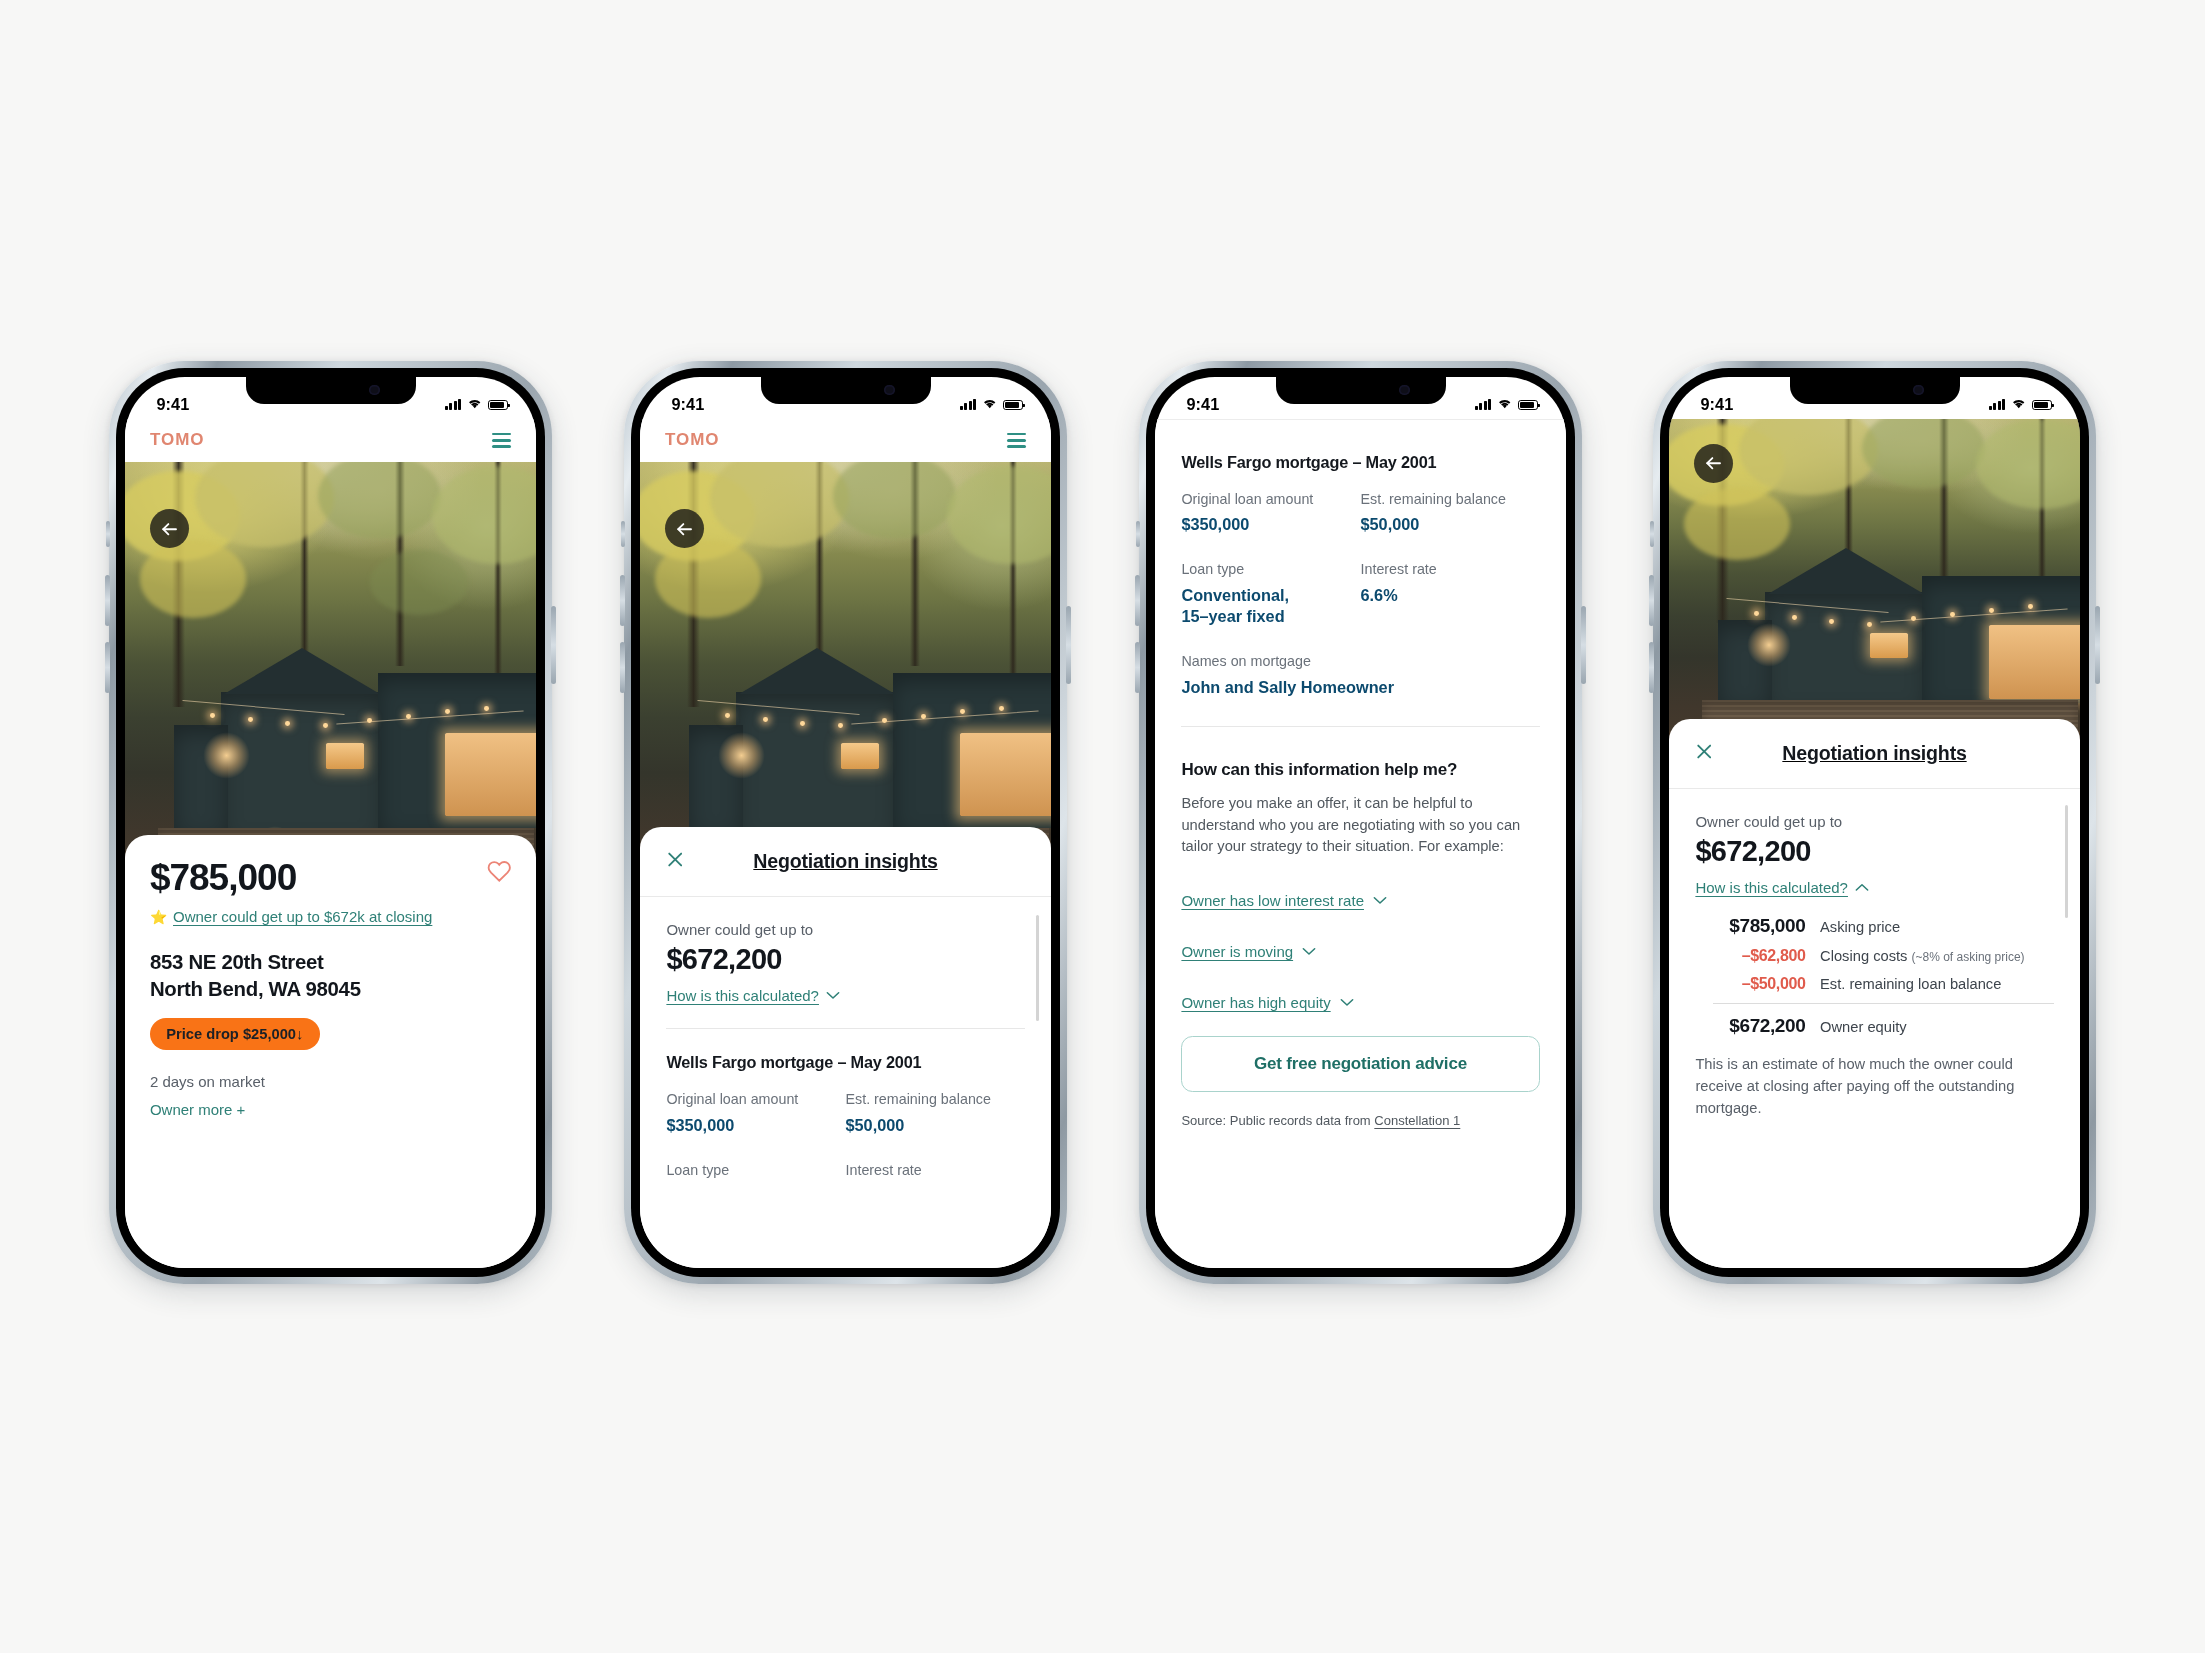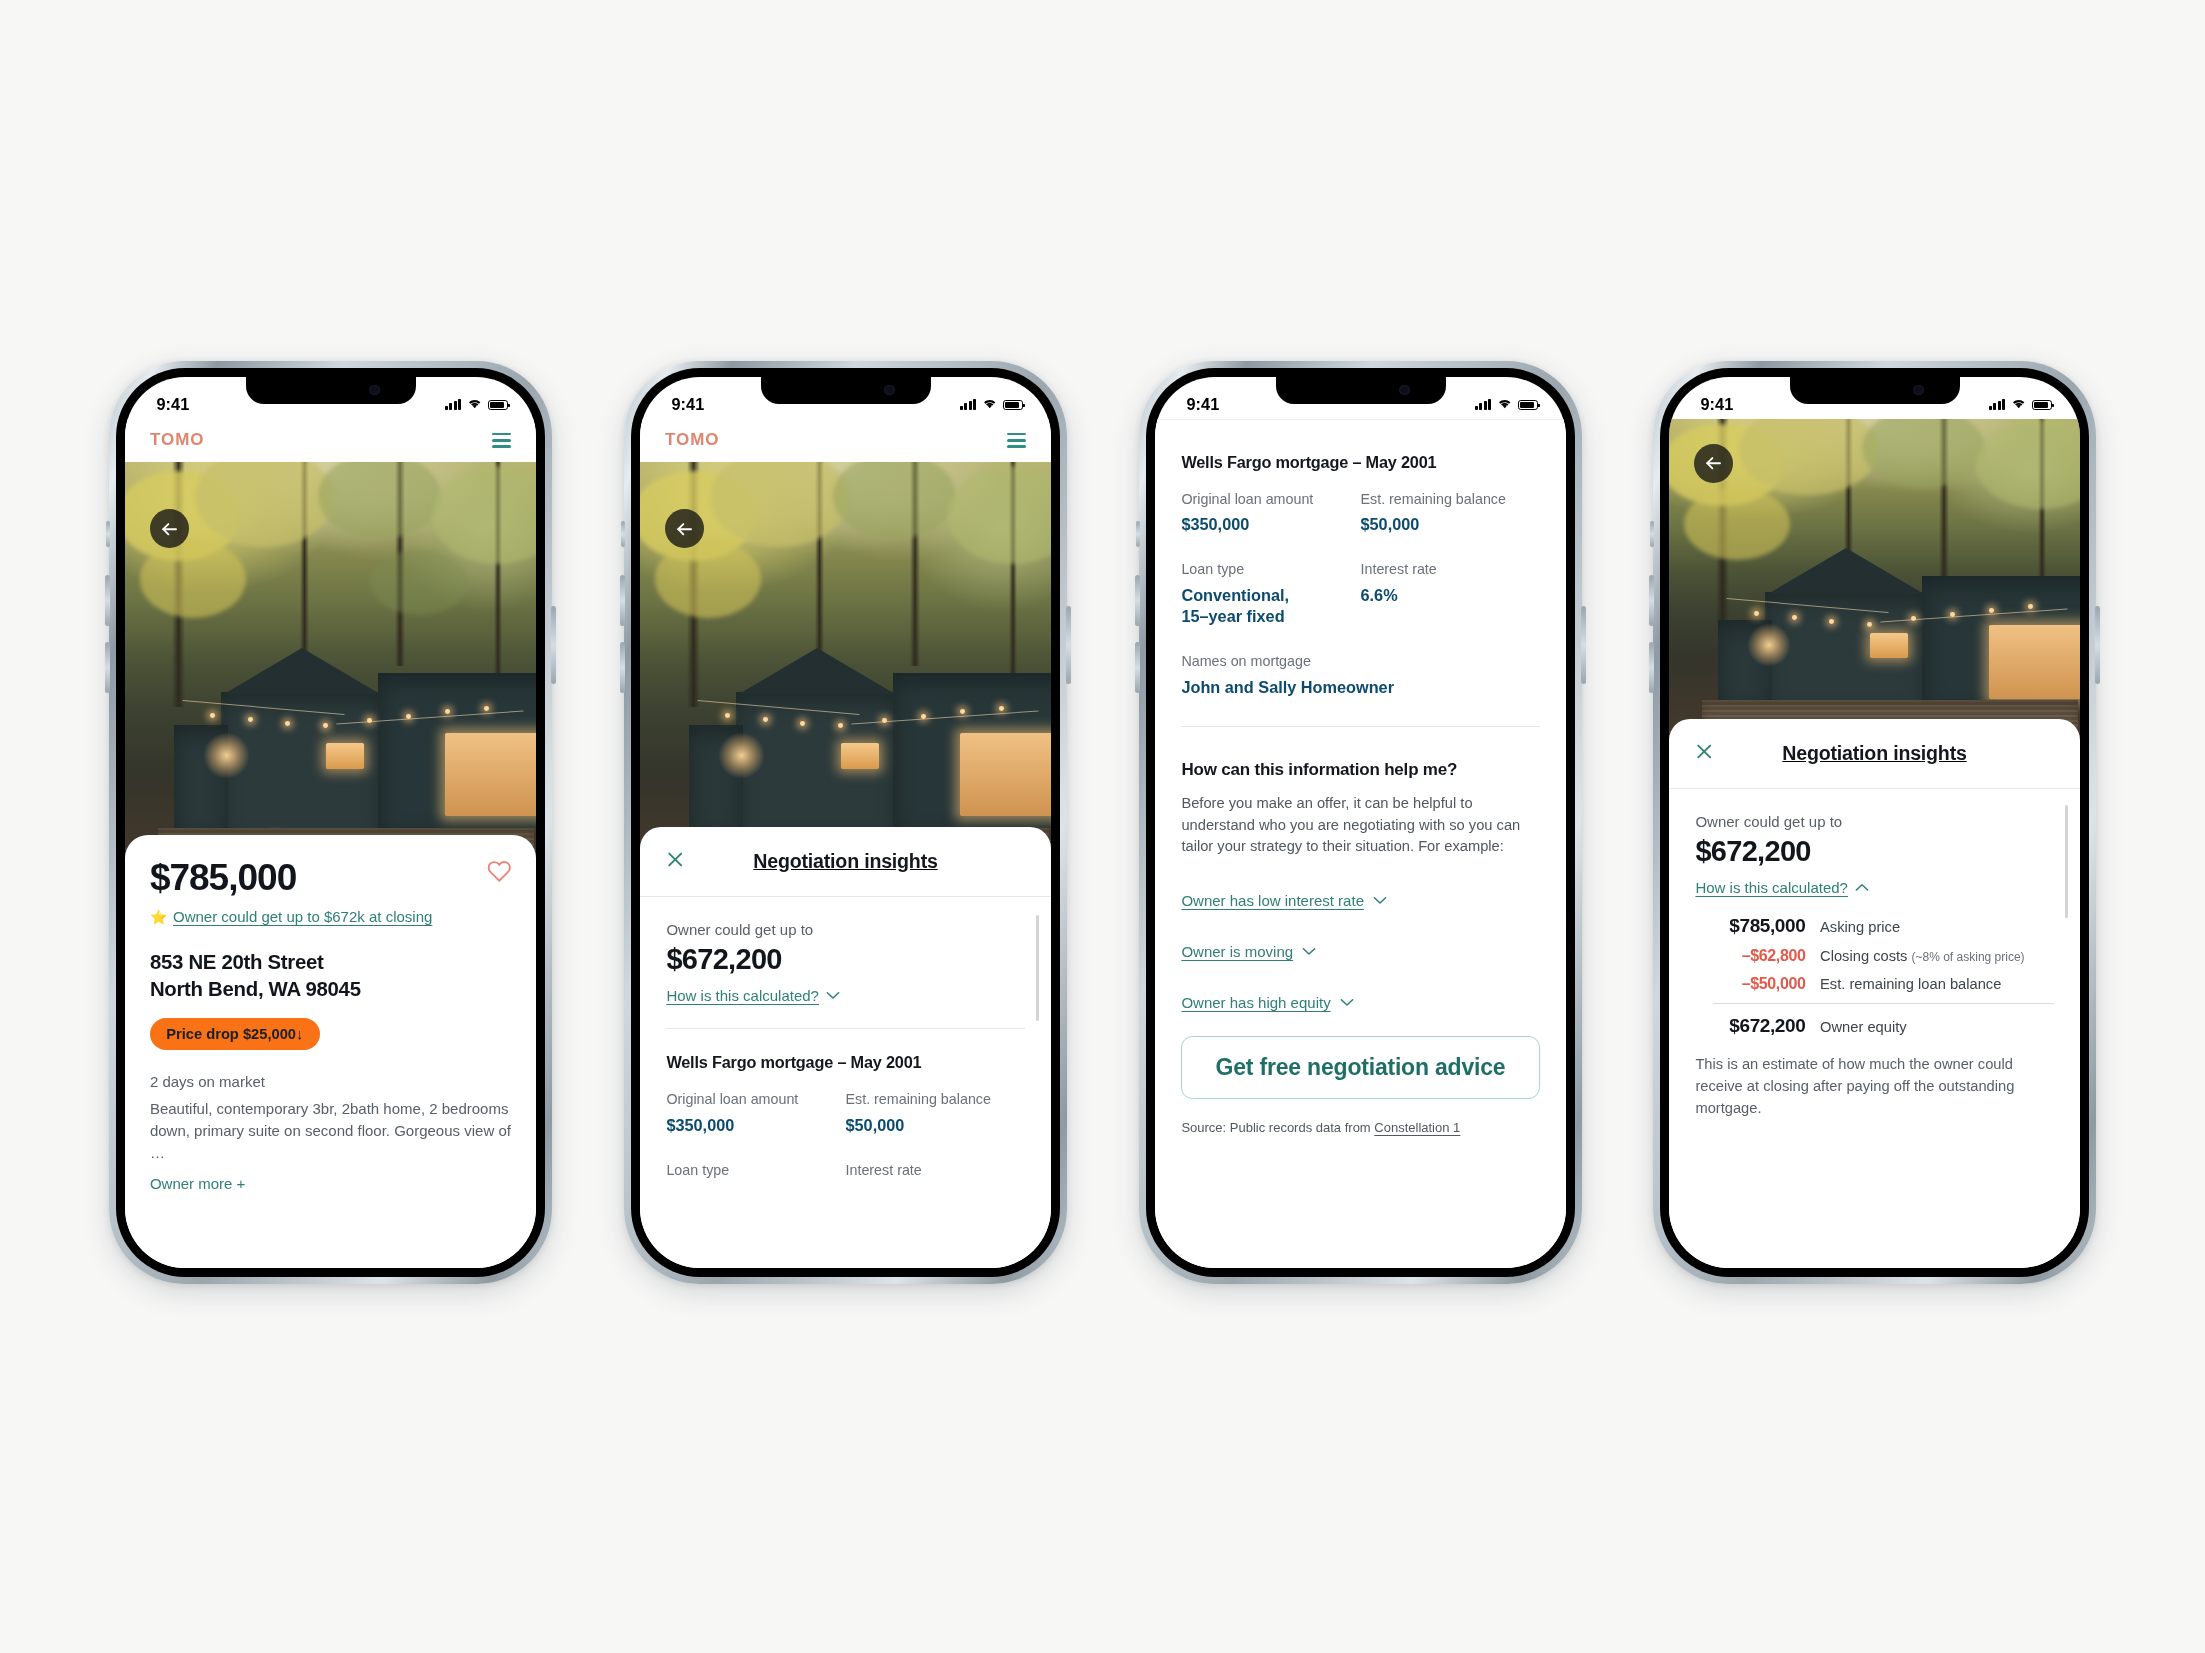--- a/index.html
+++ b/index.html
@@ -217,7 +217,7 @@
     margin-top: 24.5px; width: 100%;
     border: 1.5px solid #a9d3cc; border-radius: 11.4px;
     background: #fff; padding: 17px 0;
-    font-size: 23px; font-weight: 800; color: #1f6f66;
+    font-size: 17px; font-weight: 800; color: #1f6f66;
     font-family: "Liberation Sans", sans-serif;
     letter-spacing: -0.2px; text-align: center;
   }

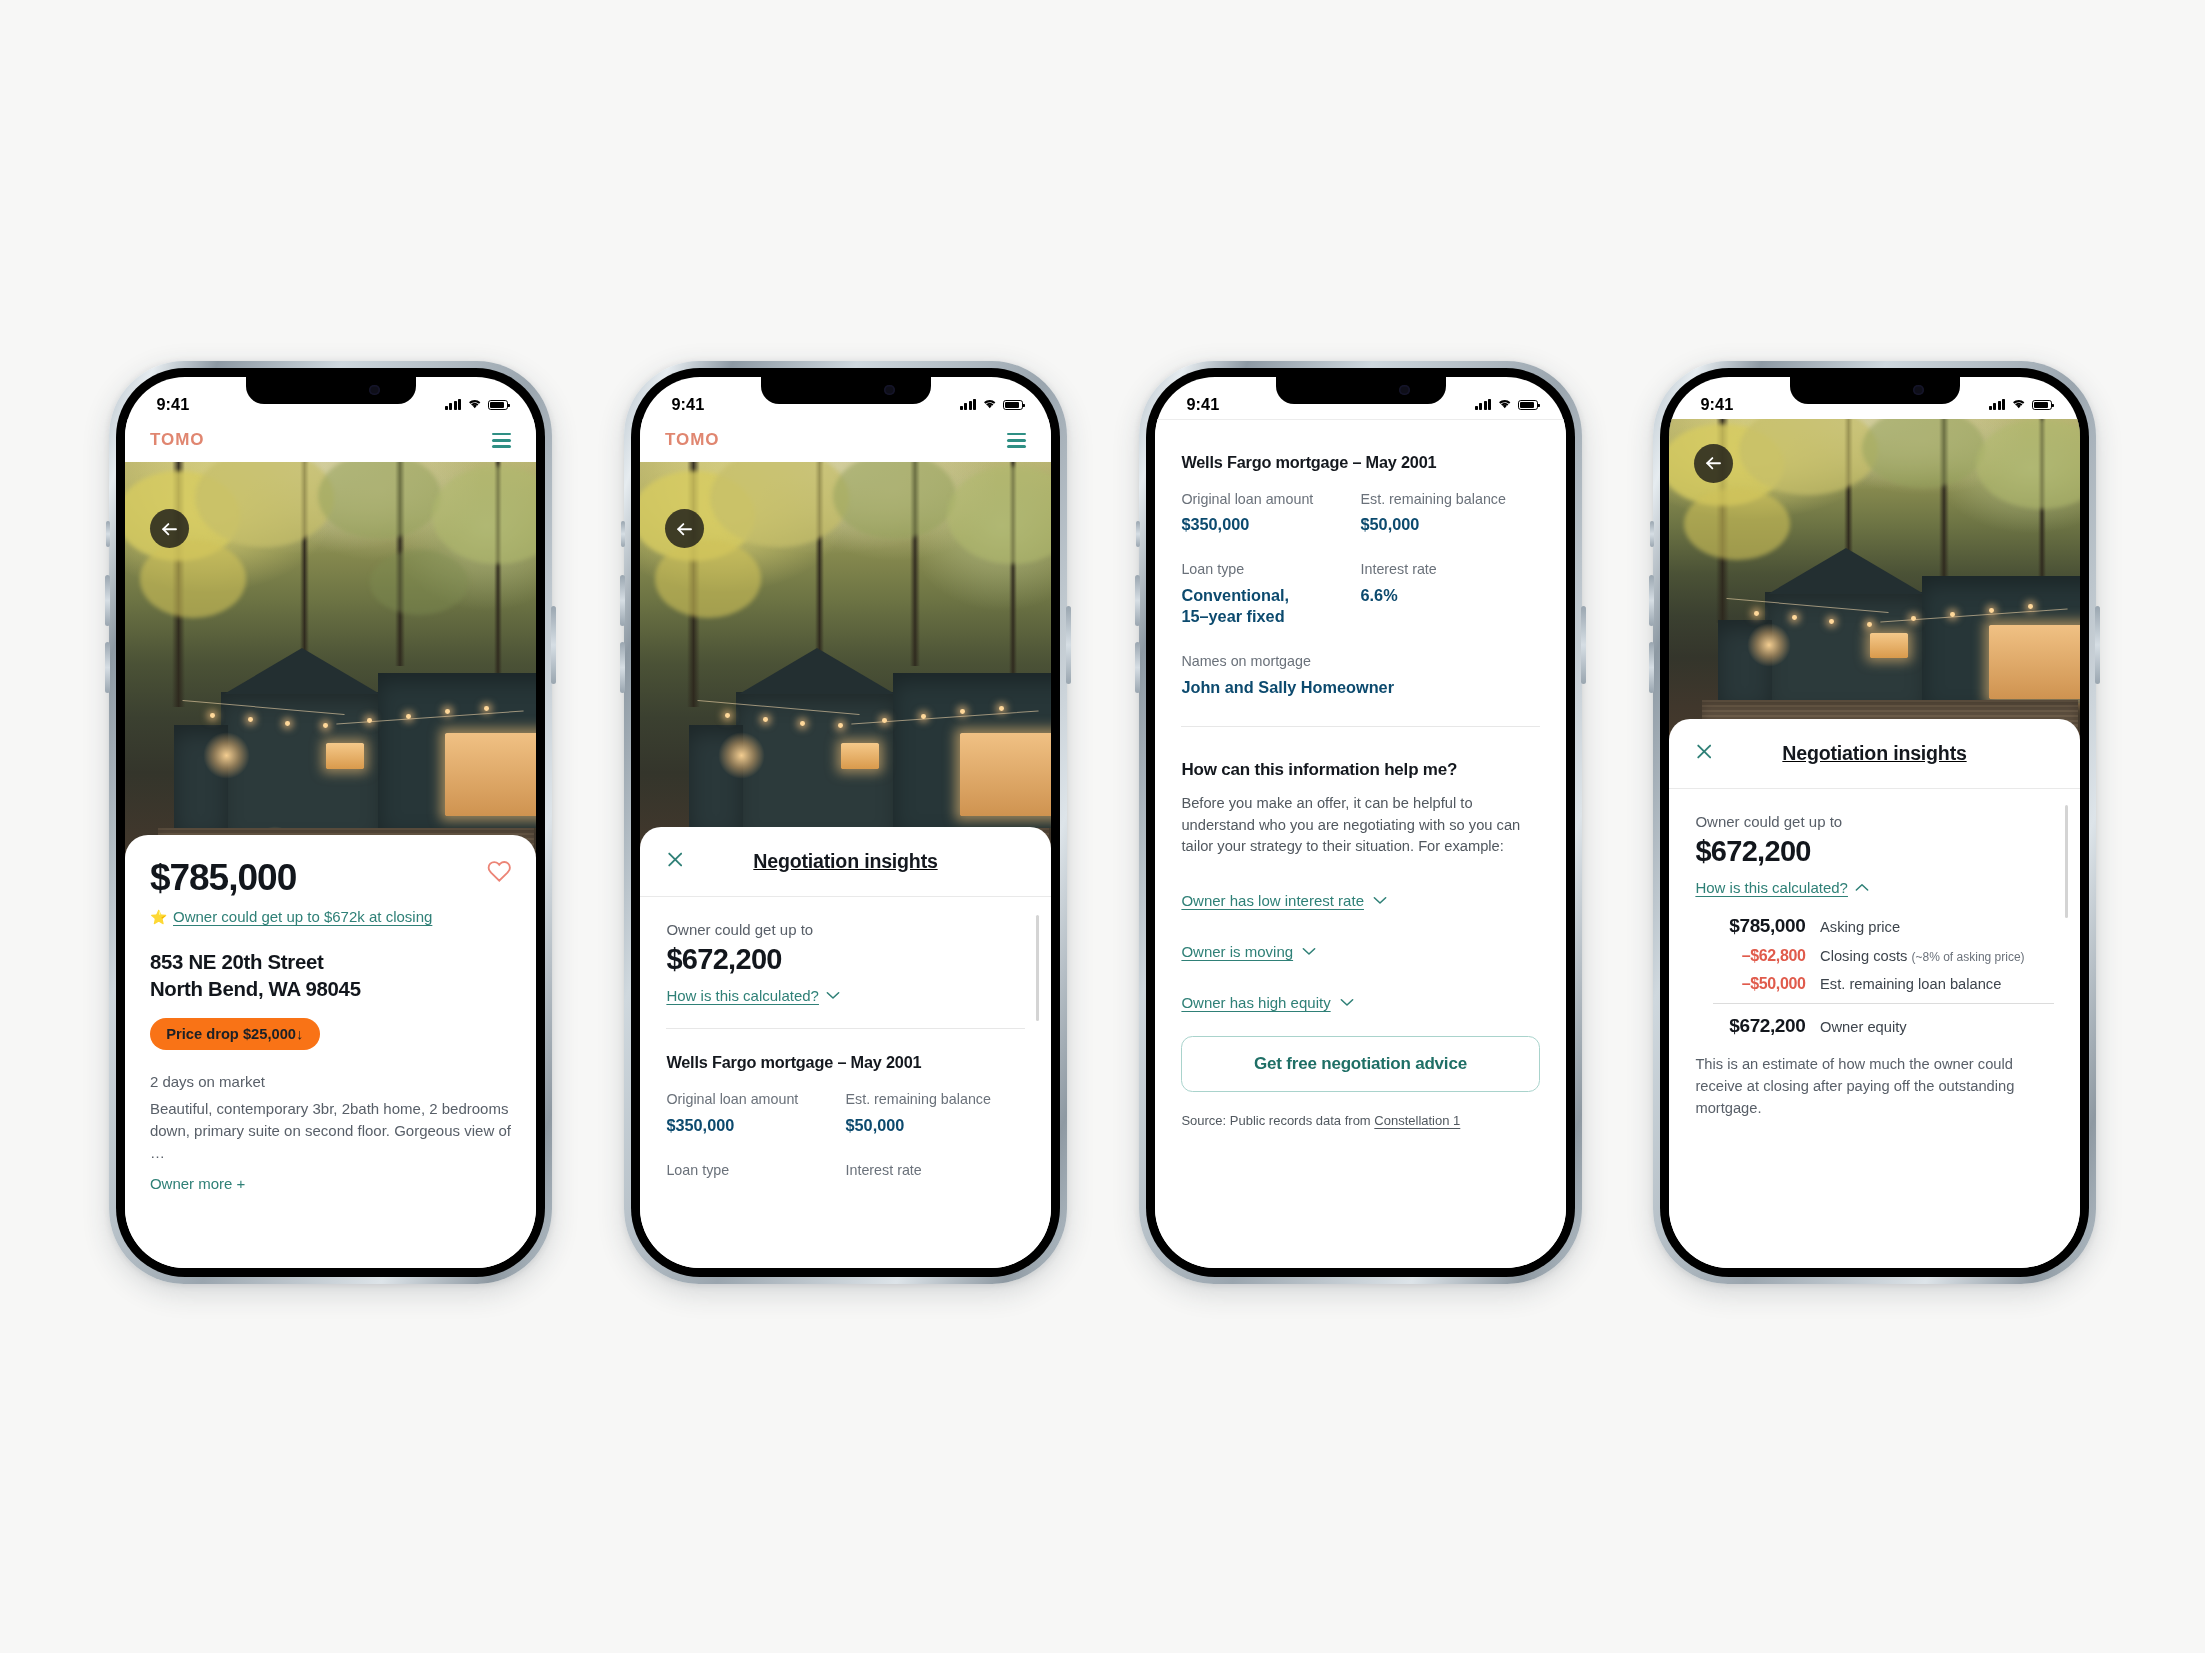--- a/index.html
+++ b/index.html
@@ -332,7 +332,6 @@
       </div>
       <div class="pill">Price drop $25,000↓</div>
       <div class="dom">2 days on market</div>
-      <div class="desc">Beautiful, contemporary 3br, 2bath home, 2 bedrooms down, primary suite on second floor. Gorgeous view of …</div>
       <div class="readmore">Owner more +</div>
     </div>
   </div>

